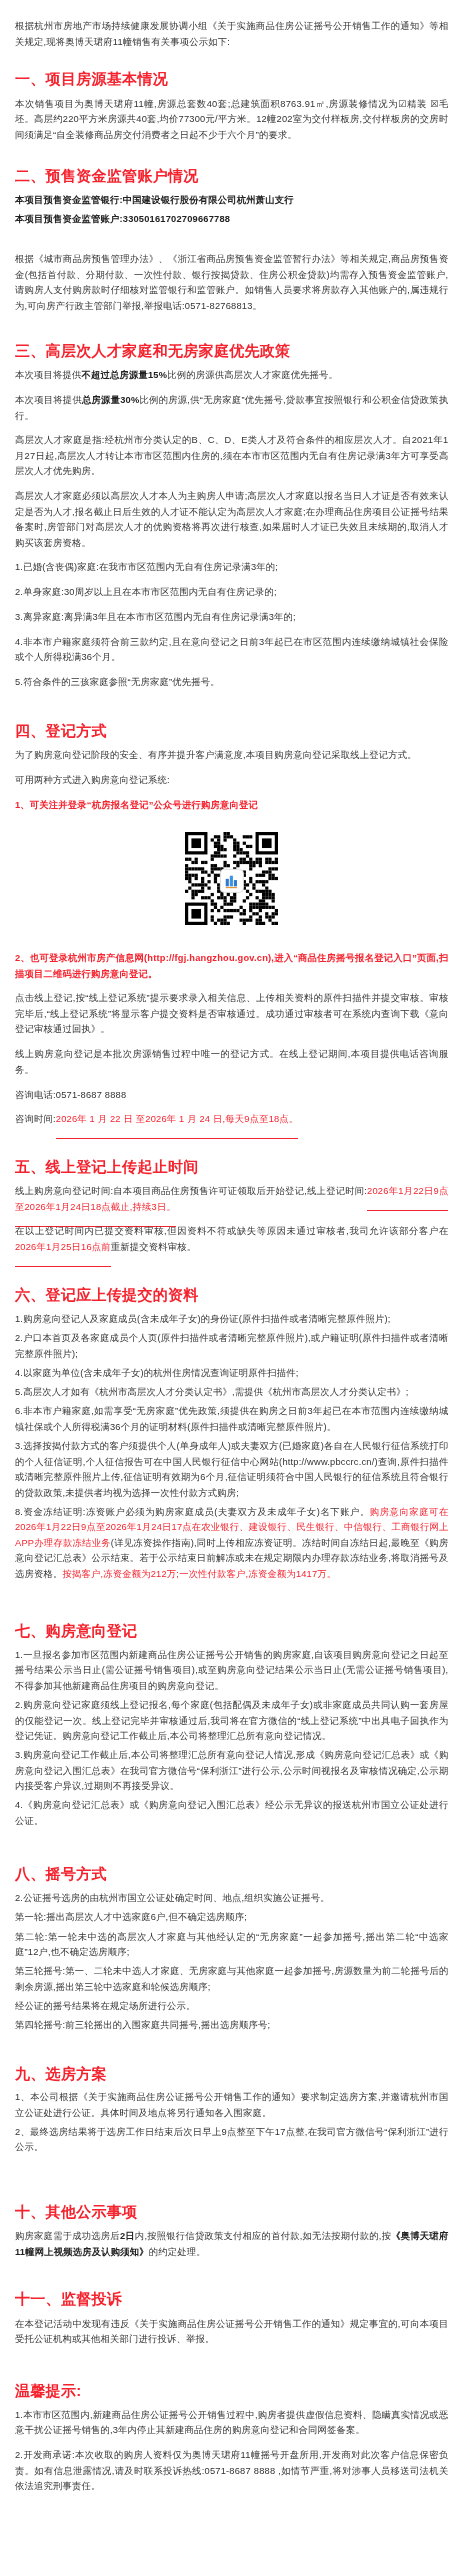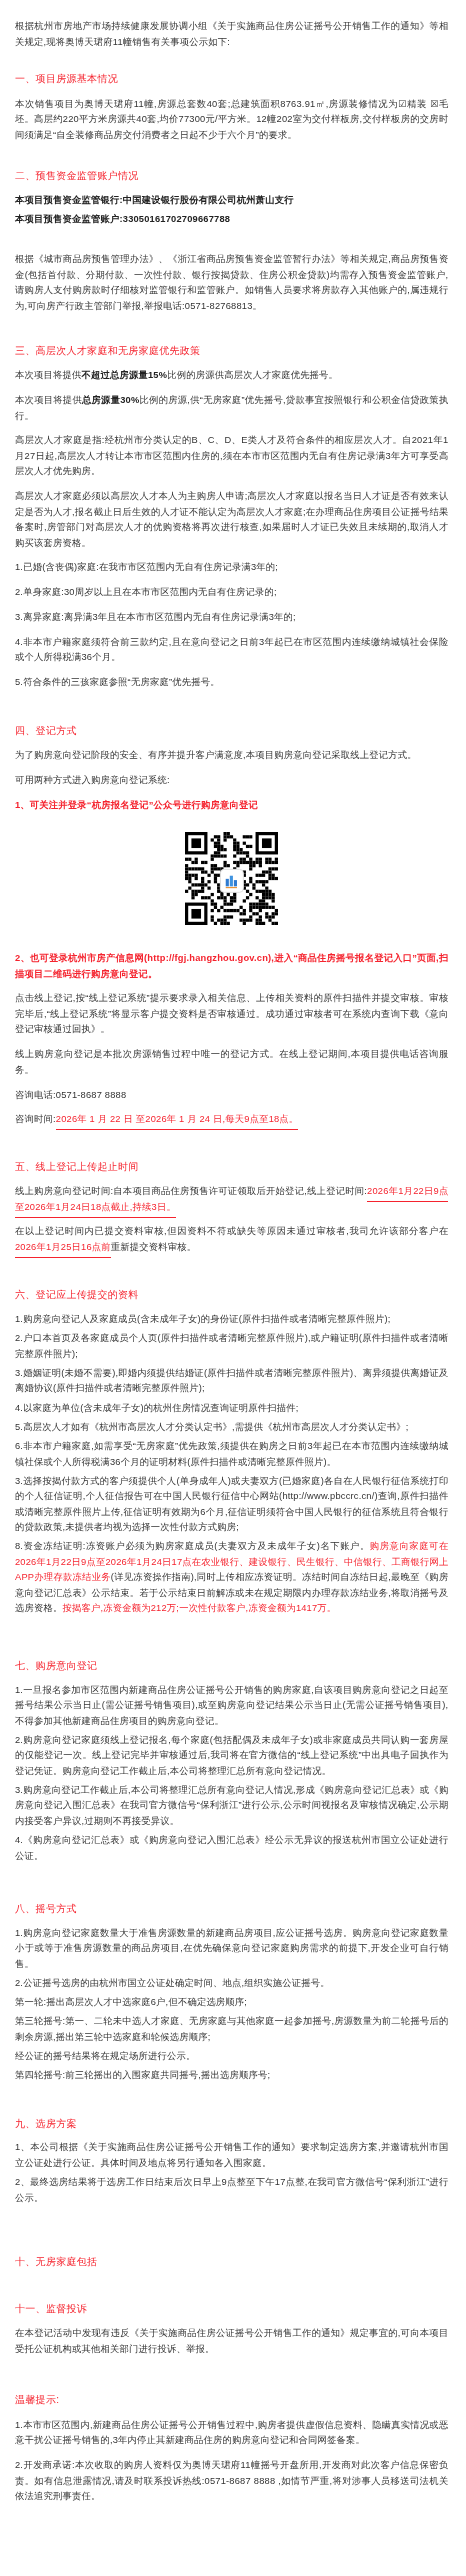--- a/index.html
+++ b/index.html
@@ -8,7 +8,7 @@
   .doc{font-size:9.3px;line-height:15.5px;letter-spacing:0.2px;}
   .para{margin:9.3px 0;text-align:justify;}
   .item{margin:3.7px 0;}
-  .sec{color:#f5232e;font-size:10px;font-weight:normal;margin:21px 0 8.7px 0;line-height:16px;letter-spacing:0.3px;}
+  .sec{color:#f5232e;font-size:15px;font-weight:bold;margin:21px 0 8.7px 0;line-height:16px;letter-spacing:0.3px;}
   .run-n{}
   .run-b{font-weight:bold;color:#222;}
   .run-r{color:#f5232e;}

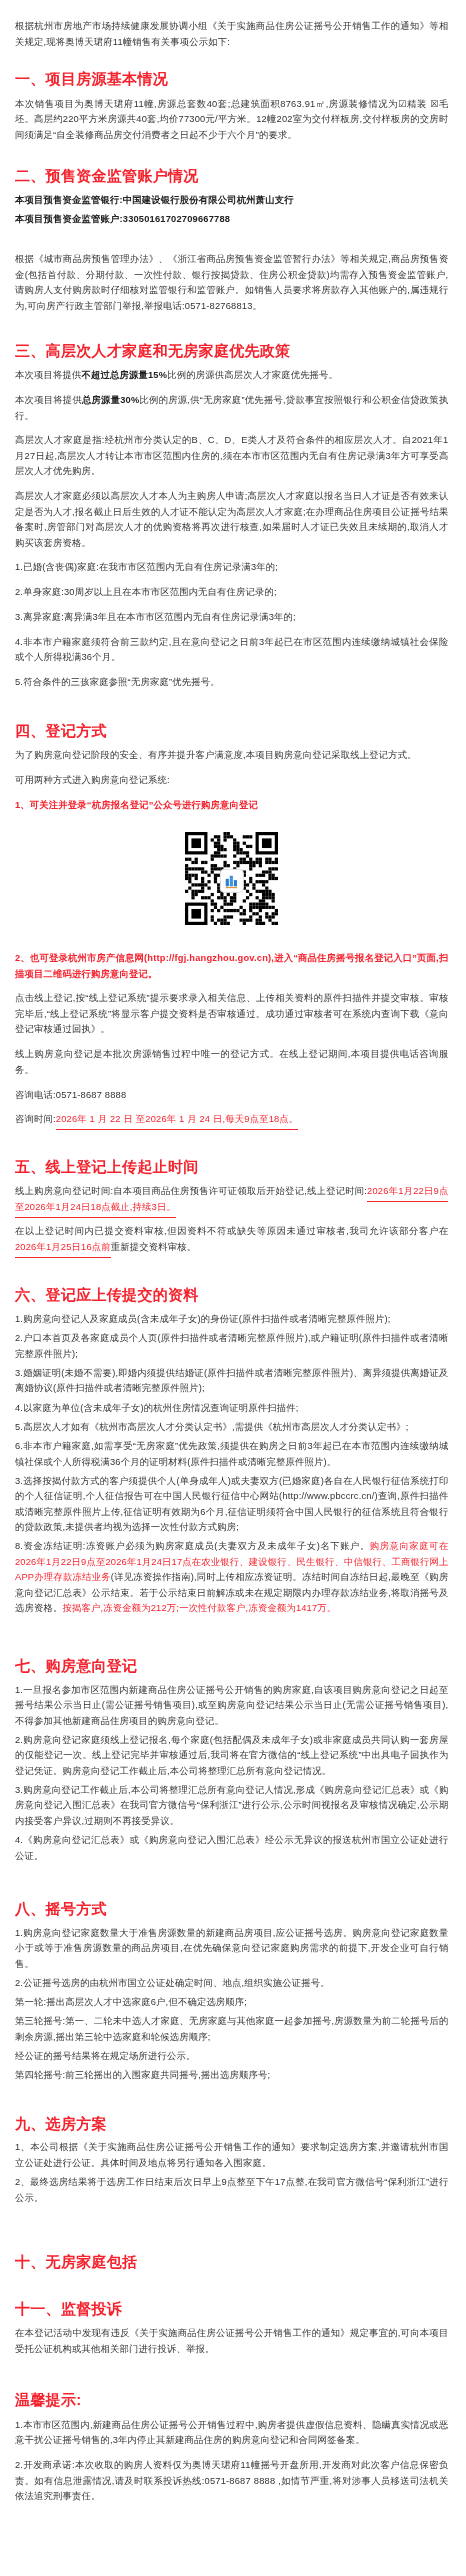--- a/index.html
+++ b/index.html
@@ -13,7 +13,7 @@
   .run-b{font-weight:bold;color:#222;}
   .run-r{color:#f5232e;}
   .run-rb{color:#f5232e;font-weight:bold;}
-  .run-ru{color:#f5232e;border-bottom:1.2px solid #f5232e;padding-bottom:5px;}
+  .run-ru{color:#f5232e;border-bottom:1.2px solid #f5232e;padding-bottom:14px;}
   .para.rb-line{color:#f5232e;font-weight:bold;}
   .para.bold-line{font-weight:bold;color:#222;}
   .qr-wrap{margin:18.6px auto 8.7px auto;width:93px;position:relative;}

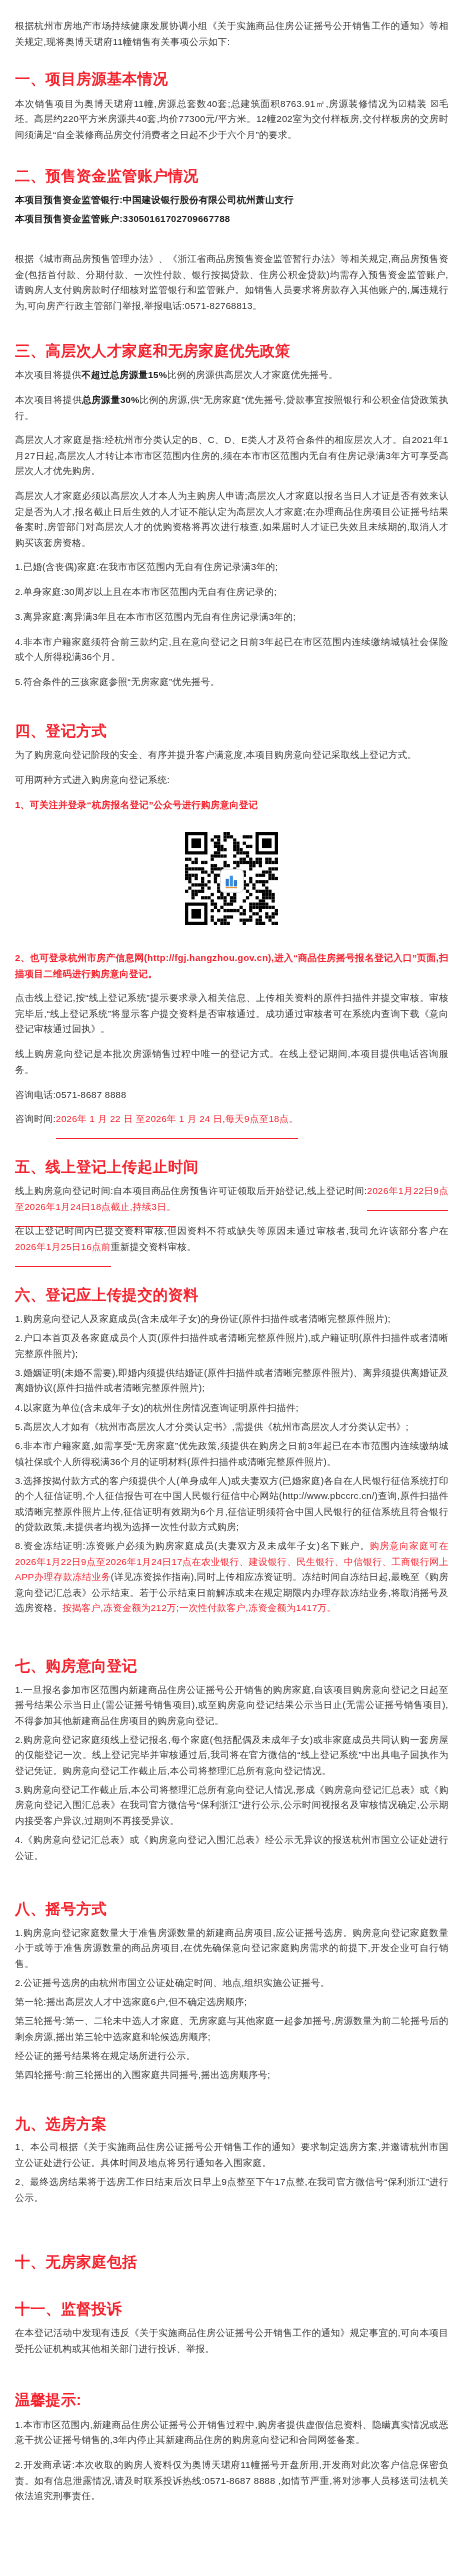--- a/index.html
+++ b/index.html
@@ -371,7 +371,6 @@
       <h2 class="sec" style="margin-top: 32px;">六、登记应上传提交的资料</h2>
       <p class="para item"><span class="run-n">1.购房意向登记人及家庭成员(含未成年子女)的身份证(原件扫描件或者清晰完整原件照片);</span></p>
       <p class="para item"><span class="run-n">2.户口本首页及各家庭成员个人页(原件扫描件或者清晰完整原件照片),或户籍证明(原件扫描件或者清晰完整原件照片);</span></p>
-      <p class="para item"><span class="run-n">3.婚姻证明(未婚不需要),即婚内须提供结婚证(原件扫描件或者清晰完整原件照片)、离异须提供离婚证及离婚协议(原件扫描件或者清晰完整原件照片);</span></p>
       <p class="para item"><span class="run-n">4.以家庭为单位(含未成年子女)的杭州住房情况查询证明原件扫描件;</span></p>
       <p class="para item"><span class="run-n">5.高层次人才如有《杭州市高层次人才分类认定书》,需提供《杭州市高层次人才分类认定书》;</span></p>
       <p class="para item"><span class="run-n">6.非本市户籍家庭,如需享受“无房家庭”优先政策,须提供在购房之日前3年起已在本市范围内连续缴纳城镇社保或个人所得税满36个月的证明材料(原件扫描件或清晰完整原件照片)。</span></p>

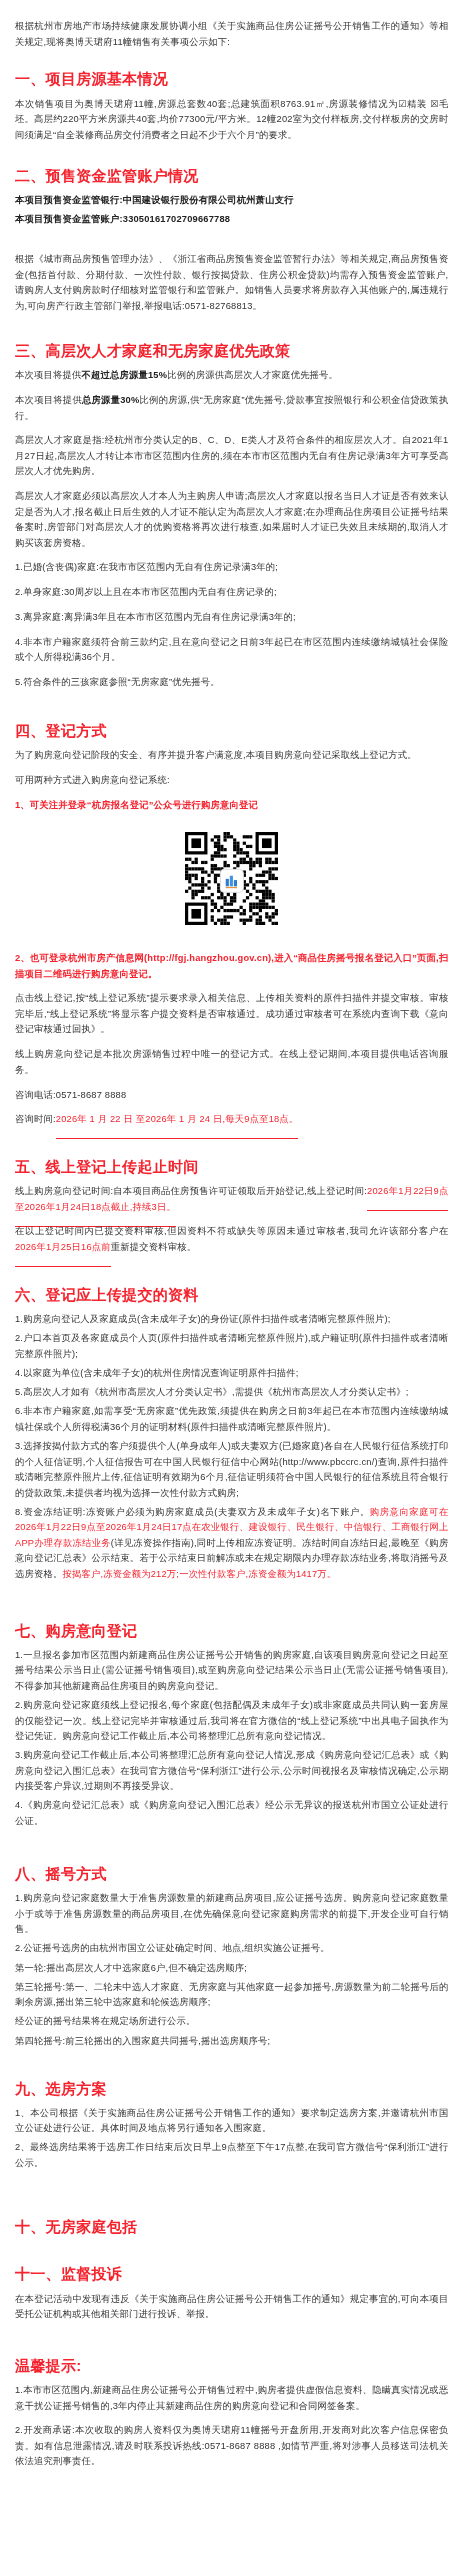--- a/index.html
+++ b/index.html
@@ -382,7 +382,6 @@
       <p class="para item"><span class="run-n">3.购房意向登记工作截止后,本公司将整理汇总所有意向登记人情况,形成《购房意向登记汇总表》或《购房意向登记入围汇总表》在我司官方微信号“保利浙江”进行公示,公示时间视报名及审核情况确定,公示期内接受客户异议,过期则不再接受异议。</span></p>
       <p class="para item"><span class="run-n">4.《购房意向登记汇总表》或《购房意向登记入围汇总表》经公示无异议的报送杭州市国立公证处进行公证。</span></p>
       <h2 class="sec" style="margin-top: 37px;">八、摇号方式</h2>
-      <p class="para item"><span class="run-n">1.购房意向登记家庭数量大于准售房源数量的新建商品房项目,应公证摇号选房。购房意向登记家庭数量小于或等于准售房源数量的商品房项目,在优先确保意向登记家庭购房需求的前提下,开发企业可自行销售。</span></p>
       <p class="para item"><span class="run-n">2.公证摇号选房的由杭州市国立公证处确定时间、地点,组织实施公证摇号。</span></p>
       <p class="para item"><span class="run-n">第一轮:摇出高层次人才中选家庭6户,但不确定选房顺序;</span></p>
       <p class="para item"><span class="run-n">第三轮摇号:第一、二轮未中选人才家庭、无房家庭与其他家庭一起参加摇号,房源数量为前二轮摇号后的剩余房源,摇出第三轮中选家庭和轮候选房顺序;</span></p>

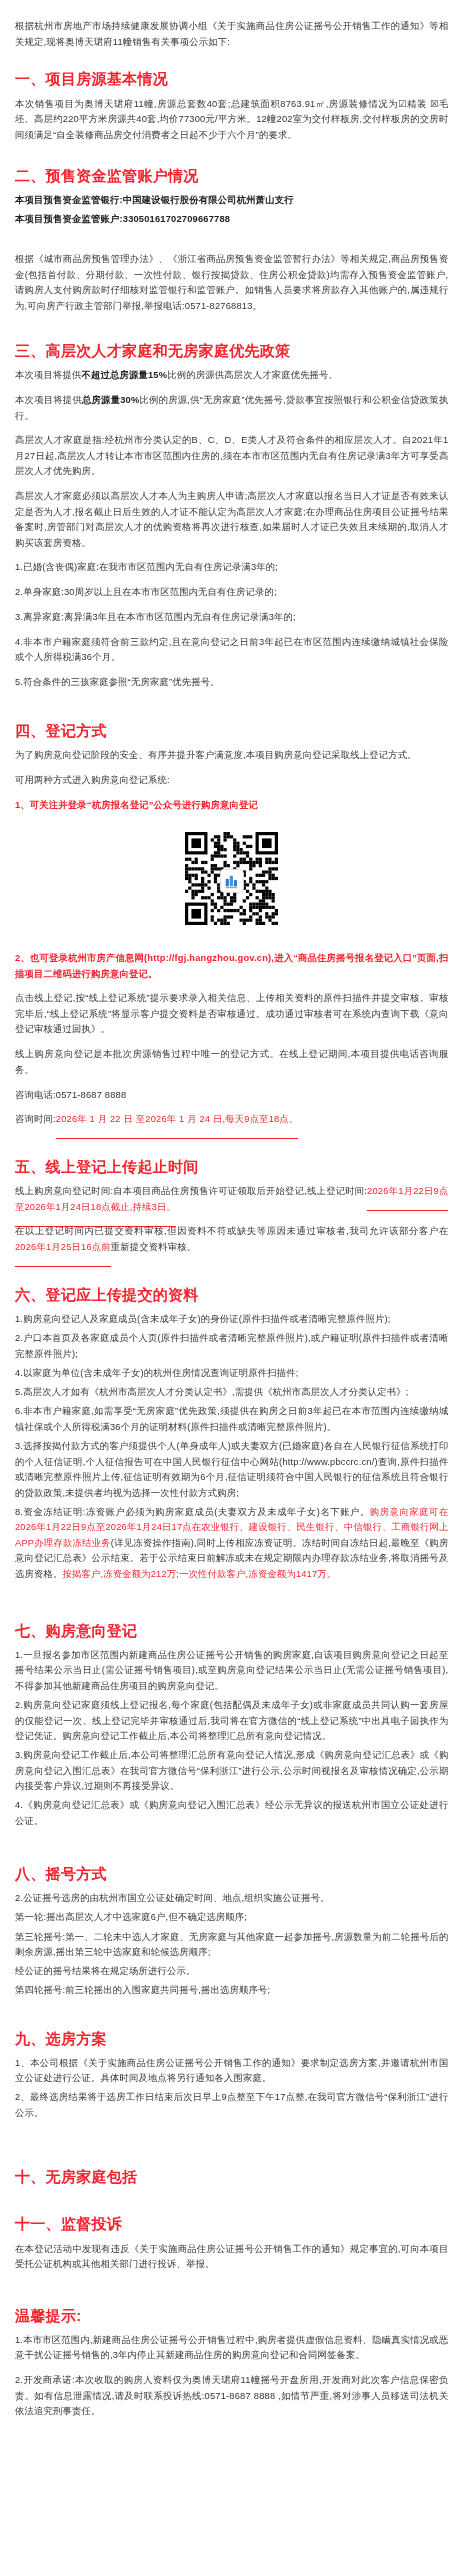--- a/index.html
+++ b/index.html
@@ -384,6 +384,7 @@
       <h2 class="sec" style="margin-top: 37px;">八、摇号方式</h2>
       <p class="para item"><span class="run-n">2.公证摇号选房的由杭州市国立公证处确定时间、地点,组织实施公证摇号。</span></p>
       <p class="para item"><span class="run-n">第一轮:摇出高层次人才中选家庭6户,但不确定选房顺序;</span></p>
+      <p class="para item"><span class="run-n">第二轮:第一轮未中选的高层次人才家庭与其他经认定的“无房家庭”一起参加摇号,摇出第二轮“中选家庭”12户,也不确定选房顺序;</span></p>
       <p class="para item"><span class="run-n">第三轮摇号:第一、二轮未中选人才家庭、无房家庭与其他家庭一起参加摇号,房源数量为前二轮摇号后的剩余房源,摇出第三轮中选家庭和轮候选房顺序;</span></p>
       <p class="para item"><span class="run-n">经公证的摇号结果将在规定场所进行公示。</span></p>
       <p class="para item"><span class="run-n">第四轮摇号:前三轮摇出的入围家庭共同摇号,摇出选房顺序号;</span></p>

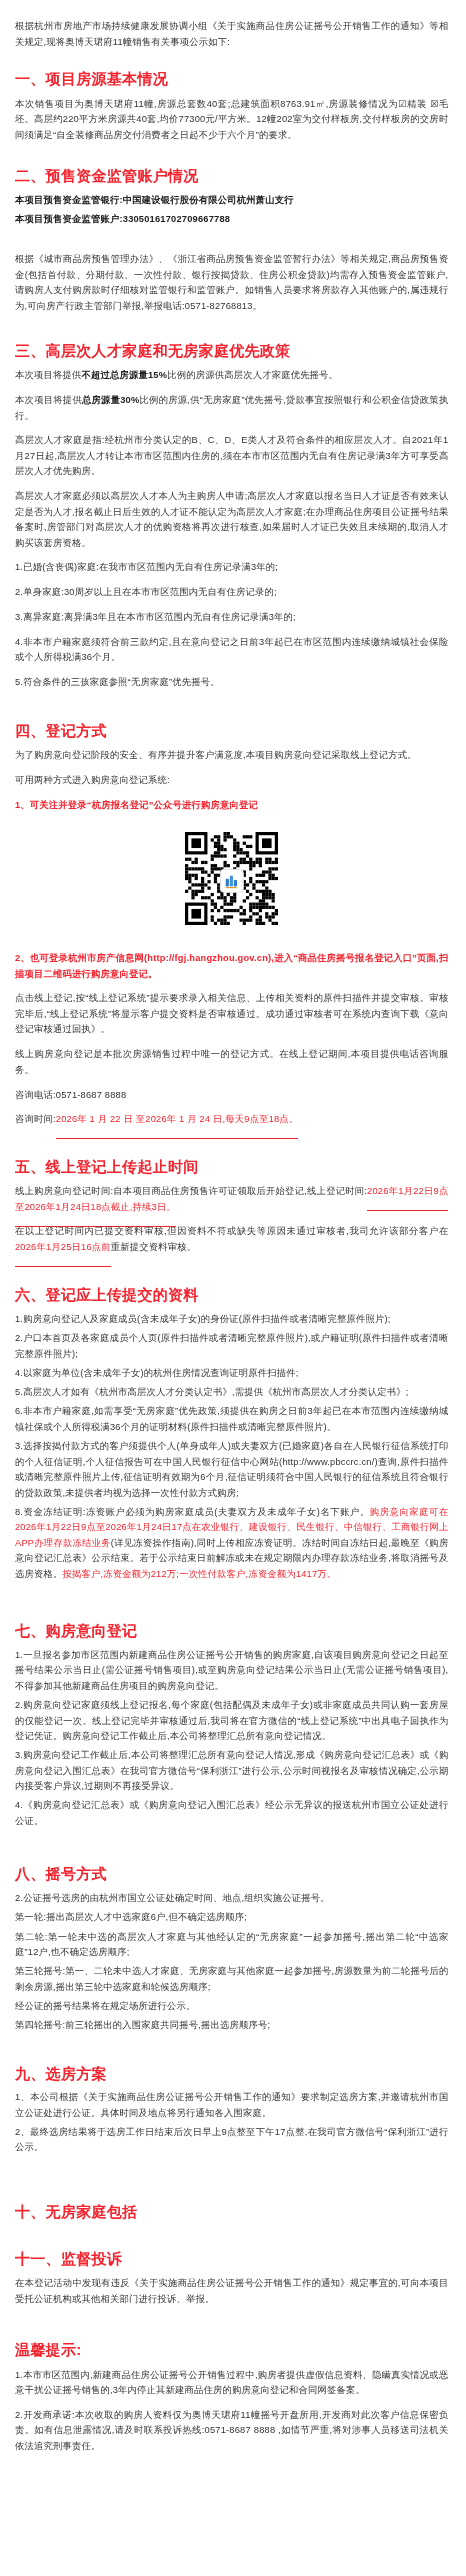--- a/index.html
+++ b/index.html
@@ -391,7 +391,7 @@
       <h2 class="sec" style="margin-top: 32px;">九、选房方案</h2>
       <p class="para item"><span class="run-n">1、本公司根据《关于实施商品住房公证摇号公开销售工作的通知》要求制定选房方案,并邀请杭州市国立公证处进行公证。具体时间及地点将另行通知各入围家庭。</span></p>
       <p class="para item"><span class="run-n">2、最终选房结果将于选房工作日结束后次日早上9点整至下午17点整,在我司官方微信号“保利浙江”进行公示。</span></p>
-      <h2 class="sec" style="margin-top: 48px;">十、无房家庭包括</h2>
+      <h2 class="sec" style="margin-top: 48px;">十、其他公示事项</h2>
       <h2 class="sec" style="margin-top: 31px;">十一、监督投诉</h2>
       <p class="para"><span class="run-n">在本登记活动中发现有违反《关于实施商品住房公证摇号公开销售工作的通知》规定事宜的,可向本项目受托公证机构或其他相关部门进行投诉、举报。</span></p>
       <h2 class="sec" style="margin-top: 35px;">温馨提示:</h2>

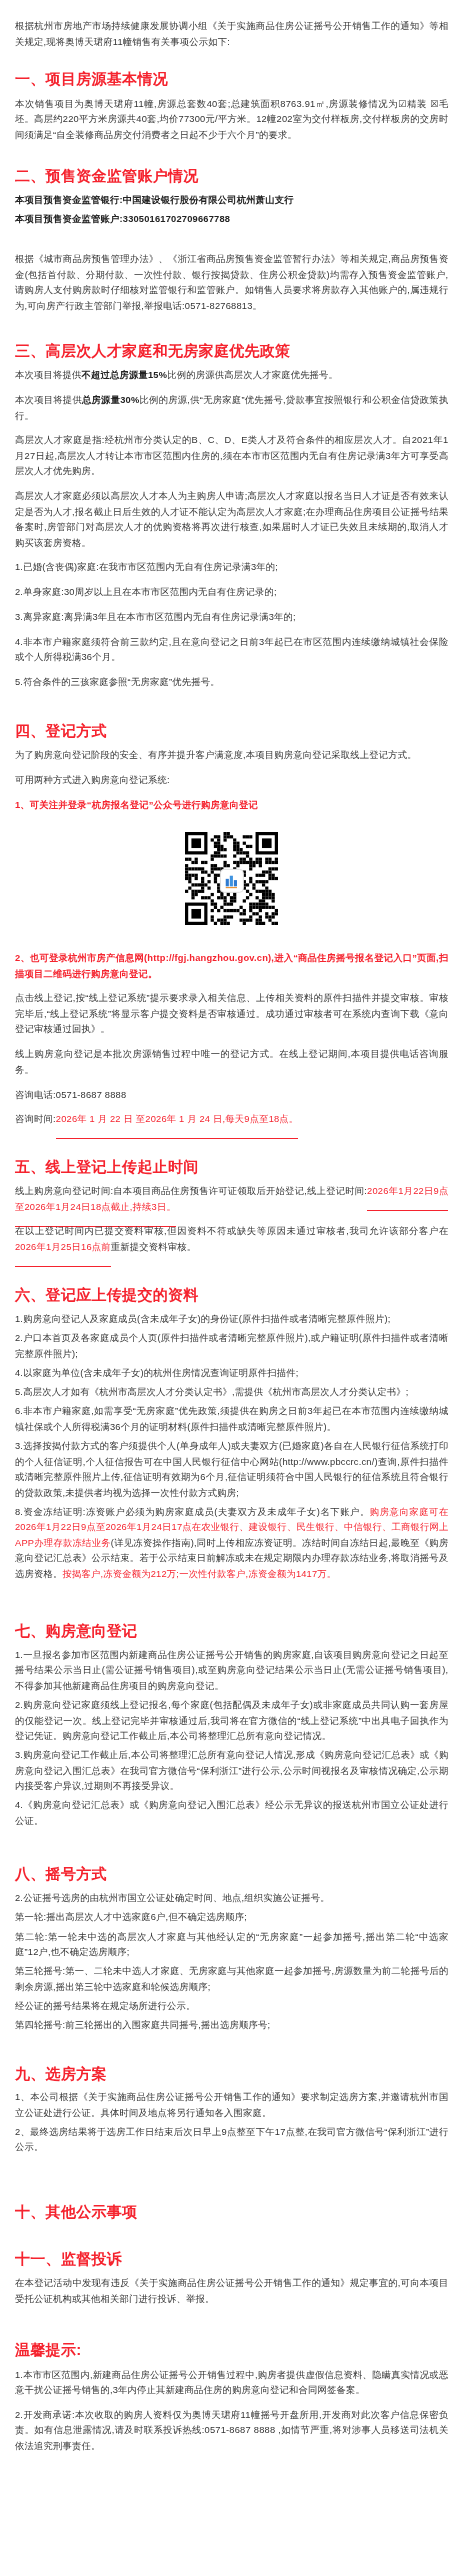--- a/index.html
+++ b/index.html
@@ -392,6 +392,7 @@
       <p class="para item"><span class="run-n">1、本公司根据《关于实施商品住房公证摇号公开销售工作的通知》要求制定选房方案,并邀请杭州市国立公证处进行公证。具体时间及地点将另行通知各入围家庭。</span></p>
       <p class="para item"><span class="run-n">2、最终选房结果将于选房工作日结束后次日早上9点整至下午17点整,在我司官方微信号“保利浙江”进行公示。</span></p>
       <h2 class="sec" style="margin-top: 48px;">十、其他公示事项</h2>
+      <p class="para"><span class="run-n">购房家庭需于成功选房后</span><span class="run-b">2日</span><span class="run-n">内,按照银行信贷政策支付相应的首付款,如无法按期付款的,按</span><span class="run-b">《奥博天珺府11幢网上视频选房及认购须知》</span><span class="run-n">的约定处理。</span></p>
       <h2 class="sec" style="margin-top: 31px;">十一、监督投诉</h2>
       <p class="para"><span class="run-n">在本登记活动中发现有违反《关于实施商品住房公证摇号公开销售工作的通知》规定事宜的,可向本项目受托公证机构或其他相关部门进行投诉、举报。</span></p>
       <h2 class="sec" style="margin-top: 35px;">温馨提示:</h2>

